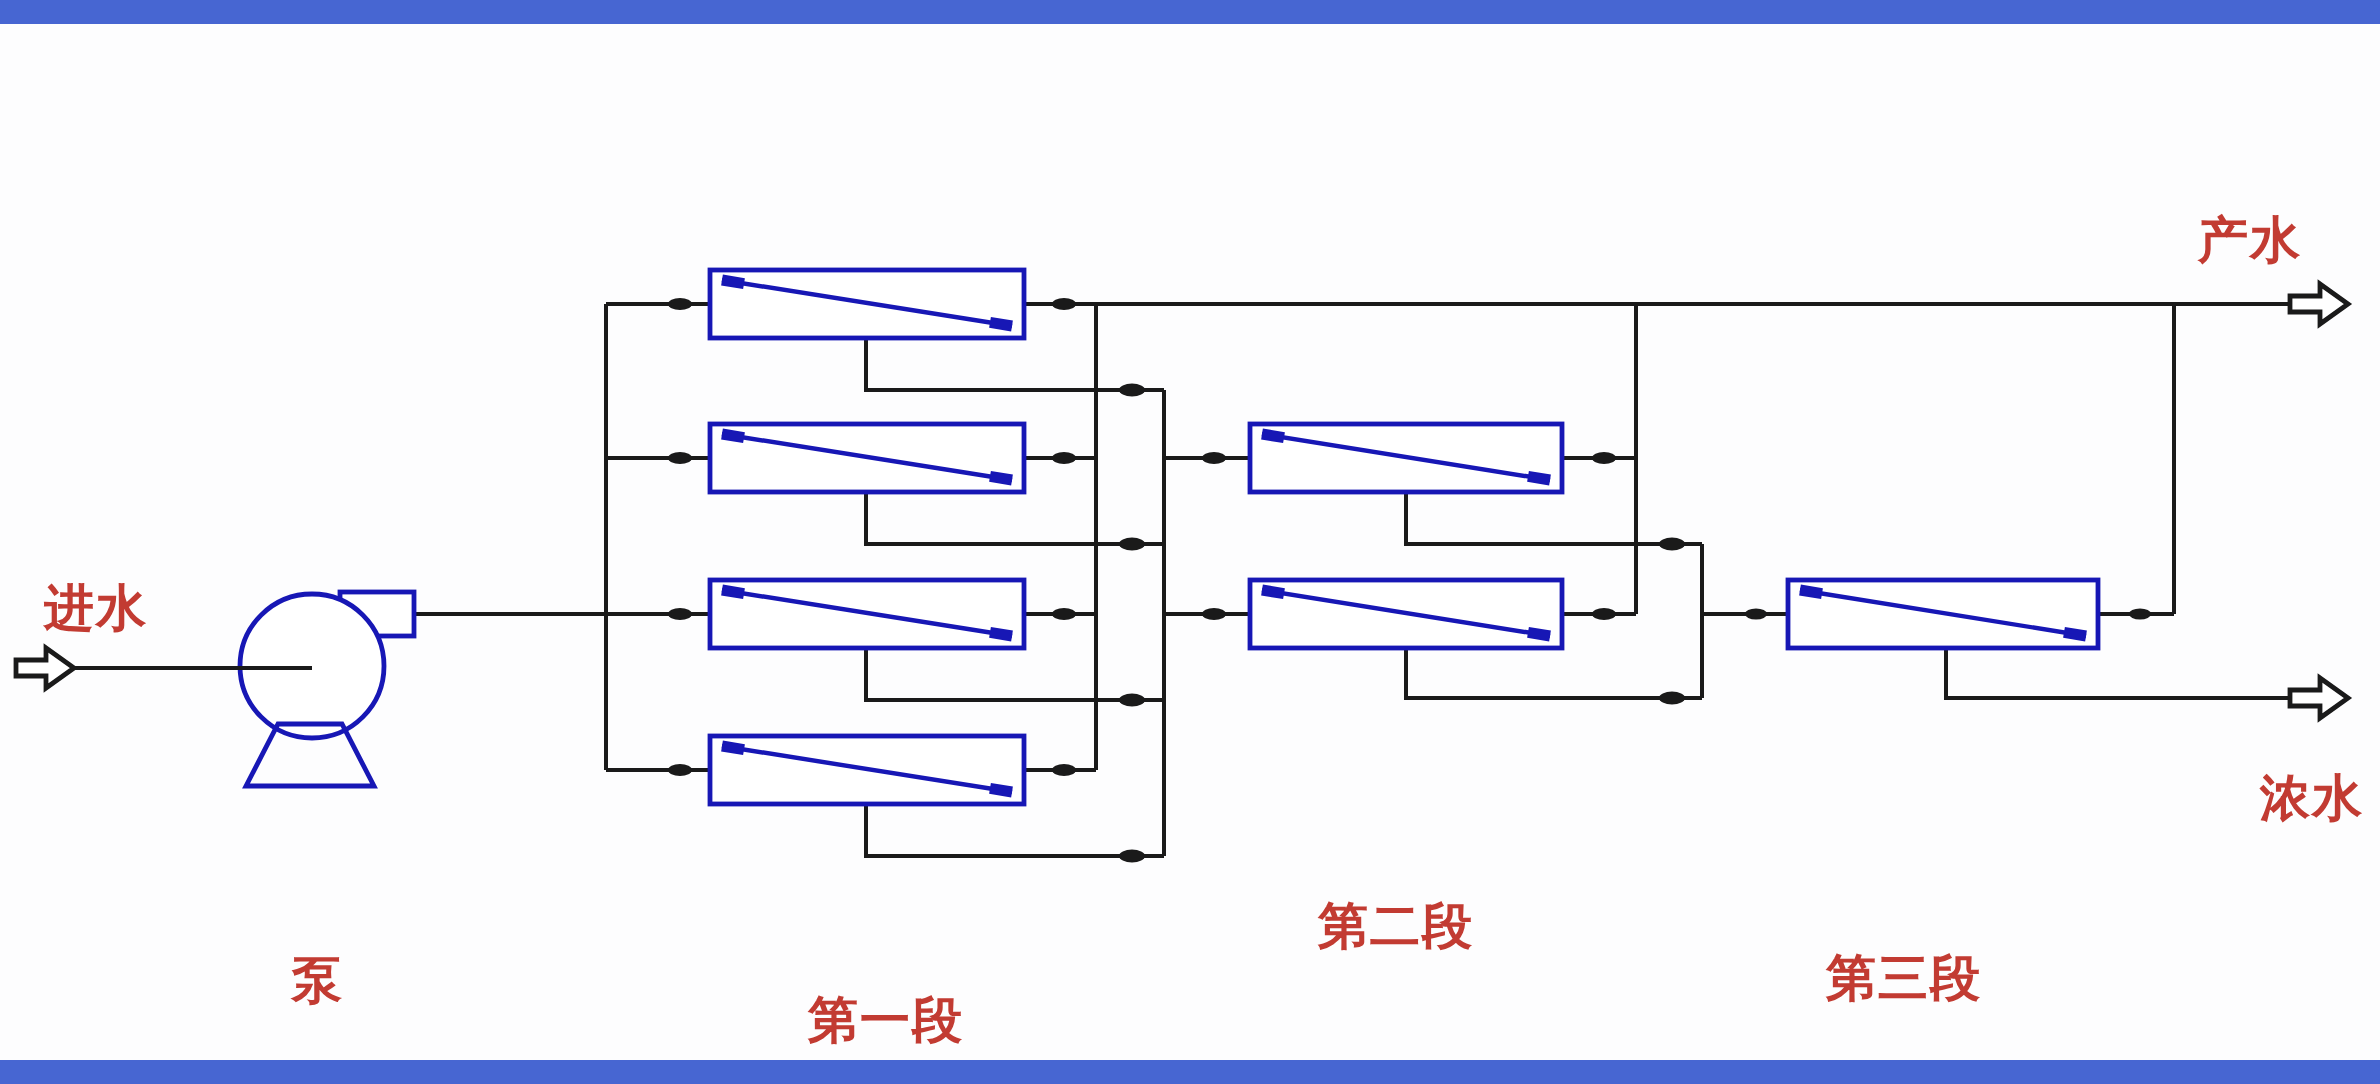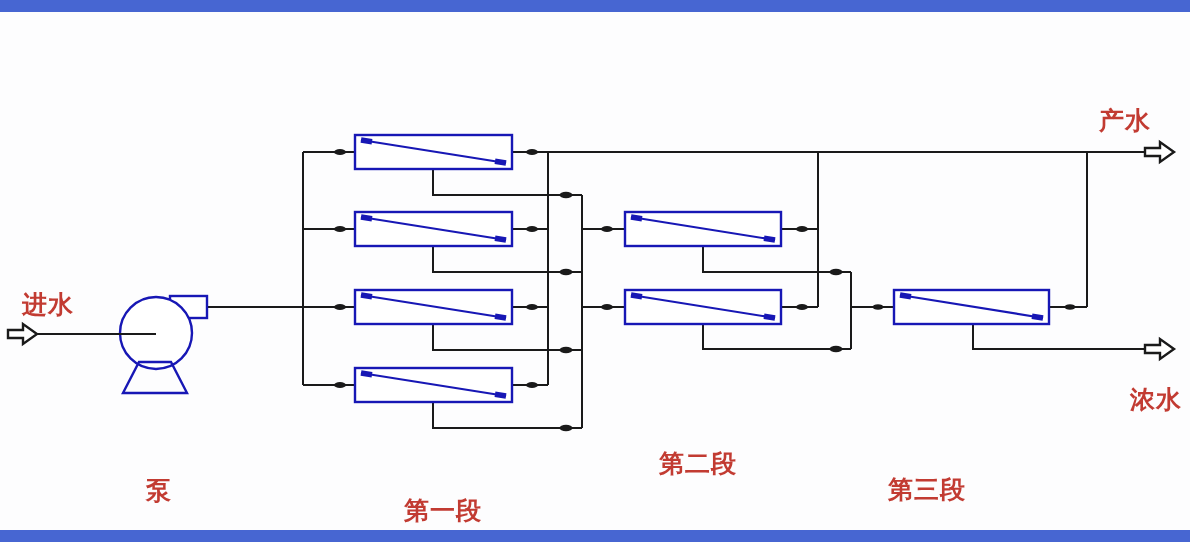--- a/index.html
+++ b/index.html
@@ -172,6 +172,6 @@
 <div class="red-label" style="left:159px;top:490px;">泵</div>
 <div class="red-label" style="left:443px;top:510px;">第一段</div>
 <div class="red-label" style="left:698px;top:463px;">第二段</div>
-<div class="red-label" style="left:927px;top:489px;">第三段</div>
+<div class="red-label" style="left:952px;top:489px;">第三段</div>
 
 </body></html>

